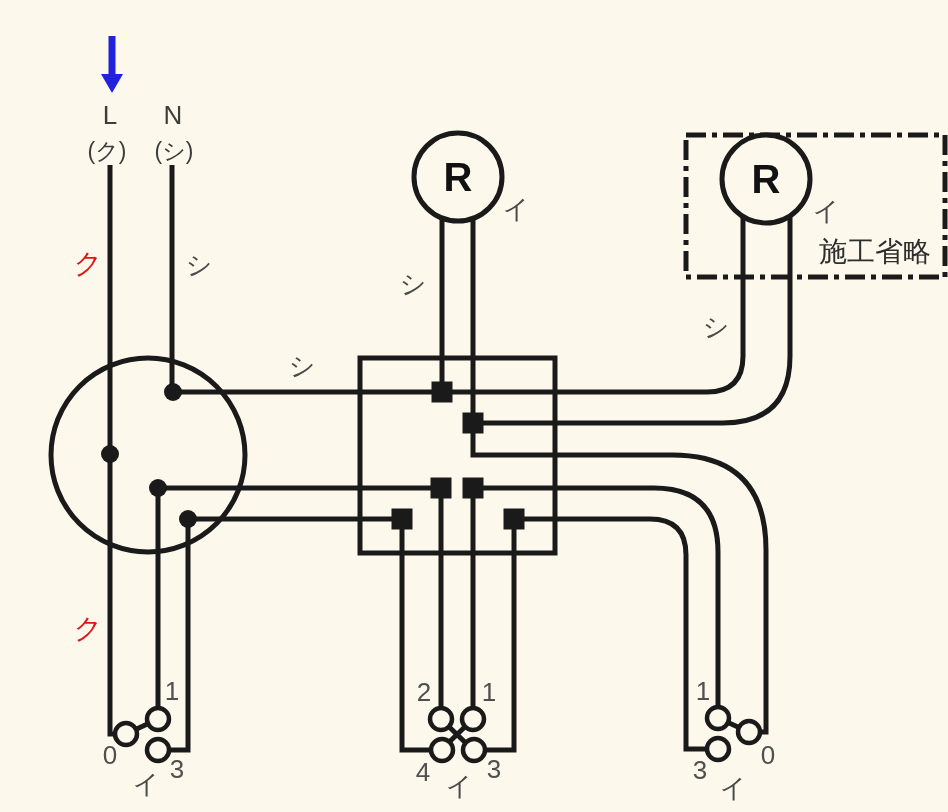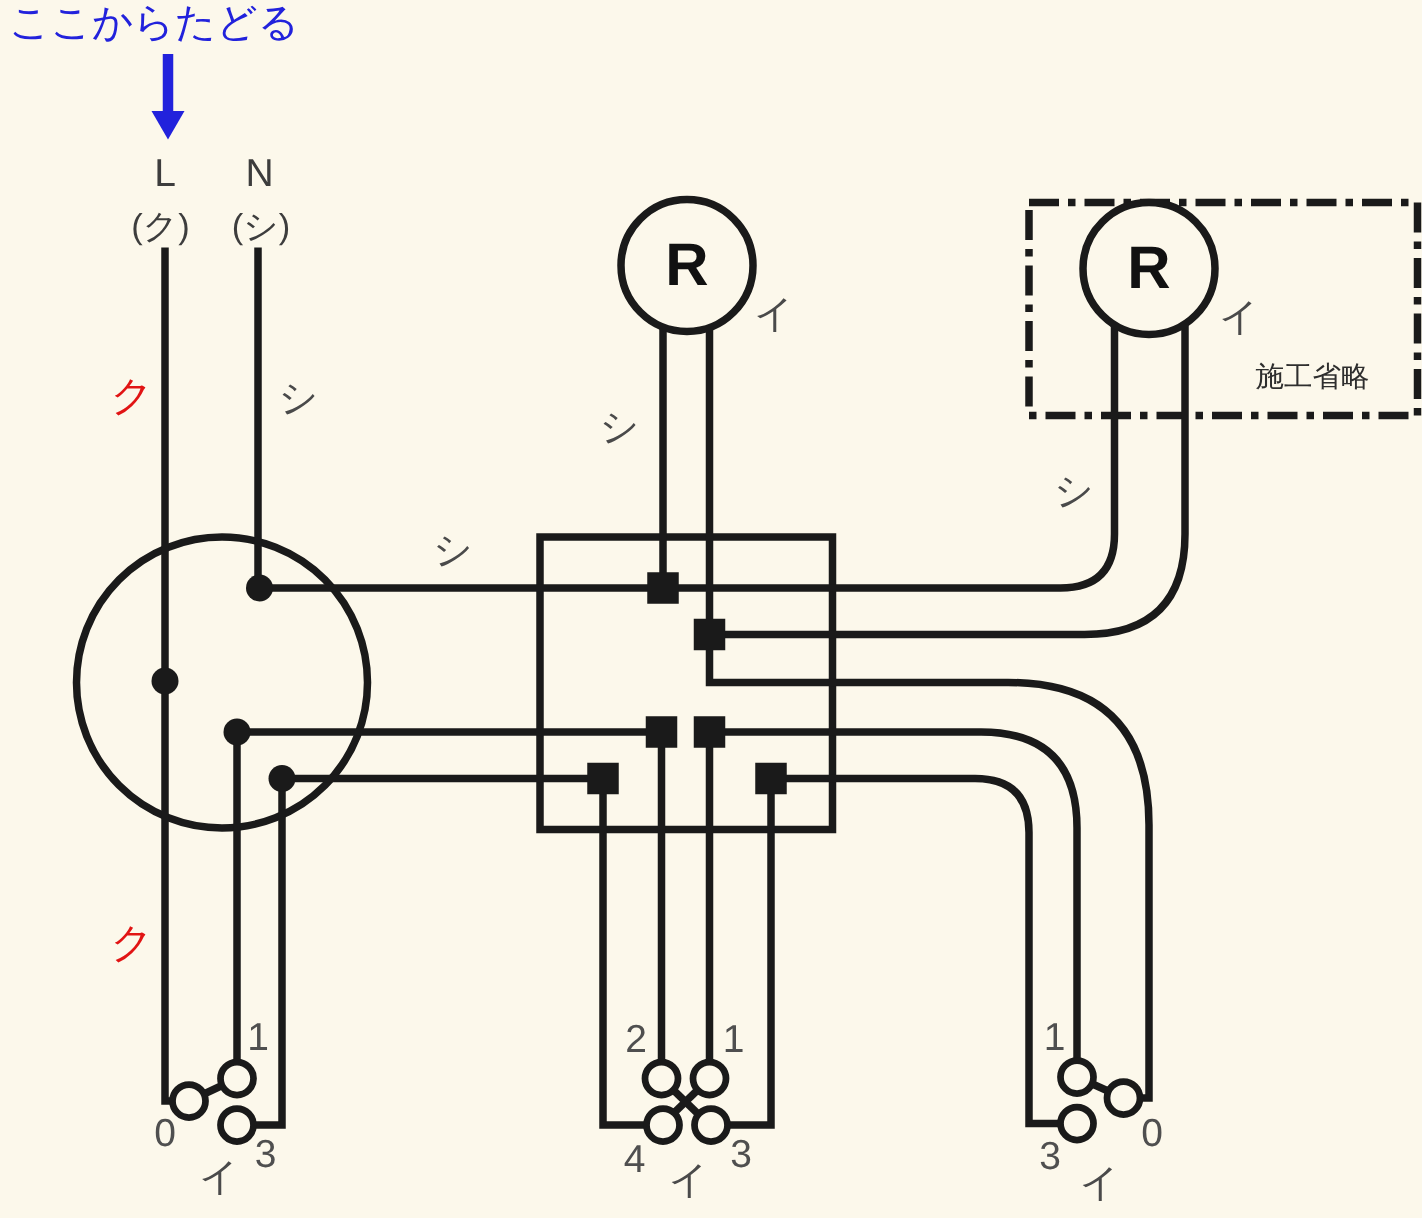--- a/index.html
+++ b/index.html
@@ -112,7 +112,6 @@
     </g>
   </svg>
 
-  <span class="lbl-tl guide" style="left:6px; top:2px">ここからたどる</span>
 
   <span class="lbl srcterm" style="left:110px; top:115px">L</span>
   <span class="lbl srcterm" style="left:173px; top:115px">N</span>

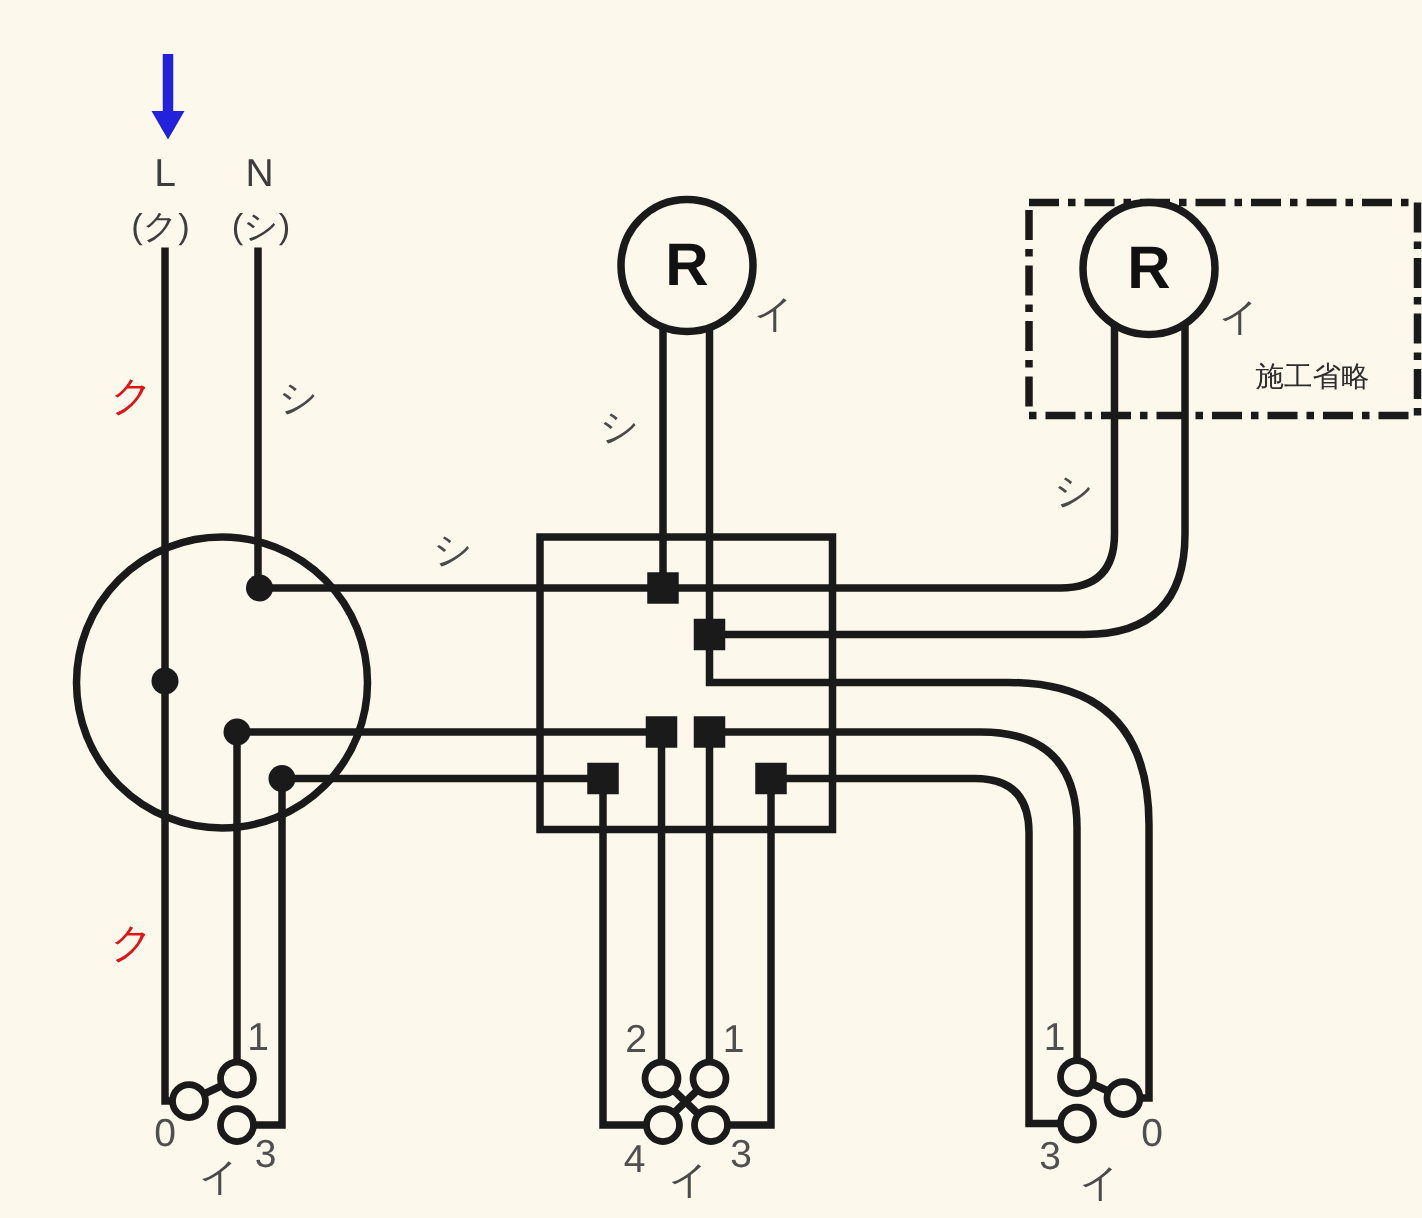--- a/index.html
+++ b/index.html
@@ -32,7 +32,7 @@
   .gray   { color:#4A4A4A; font-size:26px; }
   .num    { color:#4F4F4F; font-size:26px; }
   .lamp-r { color:#111111; font-size:40px; font-weight:600; }
-  .omit   { color:#2E2E2E; font-size:19px; }
+  .omit   { color:#2E2E2E; font-size:28px; }
 </style>
 </head>
 <body>

